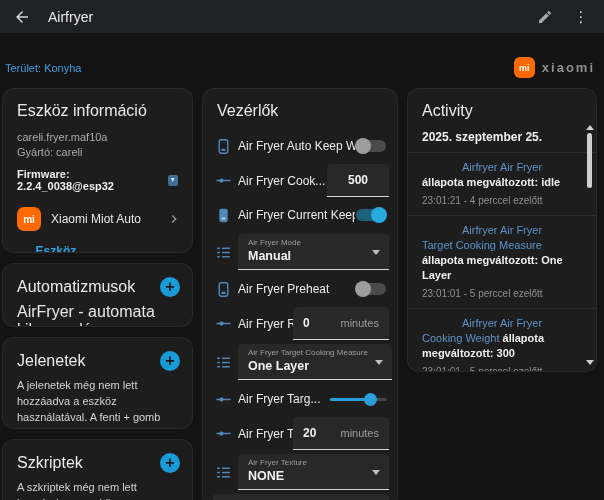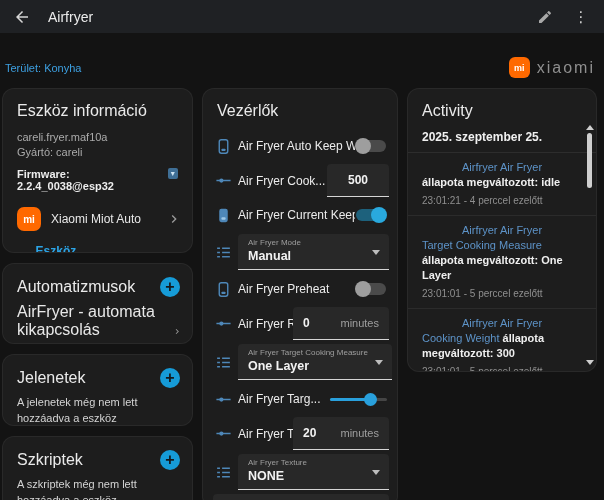--- a/index.html
+++ b/index.html
@@ -25,7 +25,7 @@
   .brand{position:absolute;right:9px;top:24px;display:flex;align-items:center;gap:7px;}
   .mi-badge{width:21px;height:21px;border-radius:6px;background:#ff6900;display:grid;place-items:center;
     color:#fff;font-size:9px;font-weight:bold;}
-  .brand-word{color:#8f8f8f;font-size:16px;letter-spacing:2px;font-weight:400;}
+  .brand-word{color:#8f8f8f;font-size:13px;letter-spacing:2px;font-weight:700;}
   
   .main{position:absolute;top:88px;left:2px;display:flex;gap:9px;align-items:flex-start;}
   .col{display:flex;flex-direction:column;gap:10px;}

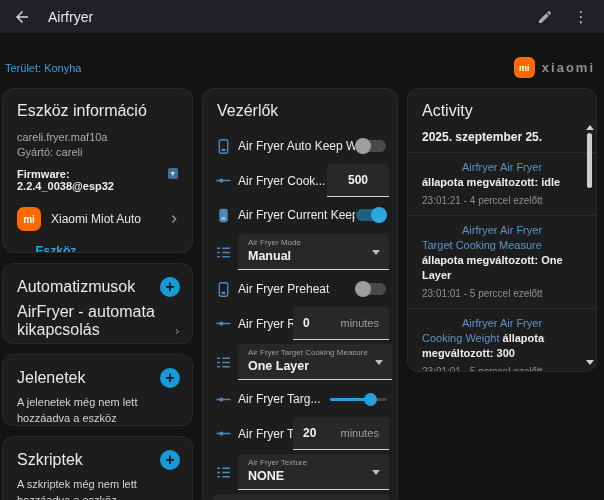--- a/index.html
+++ b/index.html
@@ -44,7 +44,7 @@
   
   .card-device{height:165px;}
   .info-line{margin:0 14px;font-size:11px;color:#ababab;line-height:15px;}
-  .firmware-line{margin:8px 14px 8px;font-size:11px;font-weight:bold;color:#ededed;display:flex;align-items:flex-start;gap:5px;}
+  .firmware-line{margin:8px 14px 8px;font-size:11px;font-weight:bold;color:#ededed;display:flex;align-items:center;gap:5px;}
   .fw-badge{width:11px;height:11px;border-radius:2px;background:#3f6f96;display:grid;place-items:center;
     color:#cfe4f2;font-size:8px;line-height:1;}
   .integration-row{margin:11px 6px 0 10px;padding:4px;display:flex;align-items:center;gap:10px;cursor:pointer;border-radius:8px;}

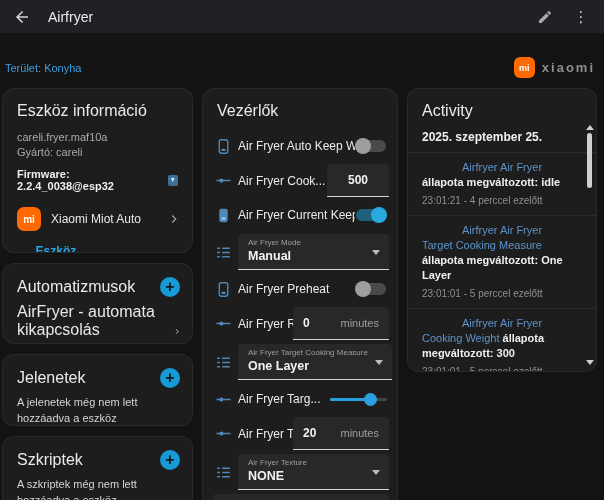--- a/index.html
+++ b/index.html
@@ -54,7 +54,7 @@
   .cfg-link{color:#2ba4e6;font-size:12px;font-weight:bold;cursor:pointer;display:flex;align-items:center;gap:6px;}
   .gear{color:#2ba4e6;font-size:14px;line-height:1;}
   
-  .card-autom{height:81px;}
+  .card-autom{height:64px;}
   .autom-item{display:flex;align-items:flex-end;margin:6px 10px 0 14px;font-size:16px;color:#e8e8e8;cursor:pointer;}
   .card-scenes{height:72px;}
   .empty-text{margin:2px 14px 12px;font-size:11px;color:#d4d4d4;line-height:16px;}

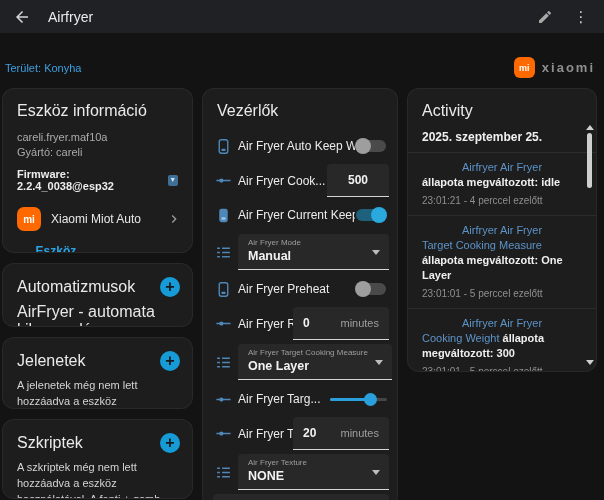--- a/index.html
+++ b/index.html
@@ -56,7 +56,7 @@
   
   .card-autom{height:64px;}
   .autom-item{display:flex;align-items:flex-end;margin:6px 10px 0 14px;font-size:16px;color:#e8e8e8;cursor:pointer;}
-  .card-scenes{height:72px;}
+  .card-scenes{height:92px;}
   .empty-text{margin:2px 14px 12px;font-size:11px;color:#d4d4d4;line-height:16px;}
   .card-scripts{height:80px;}
   

